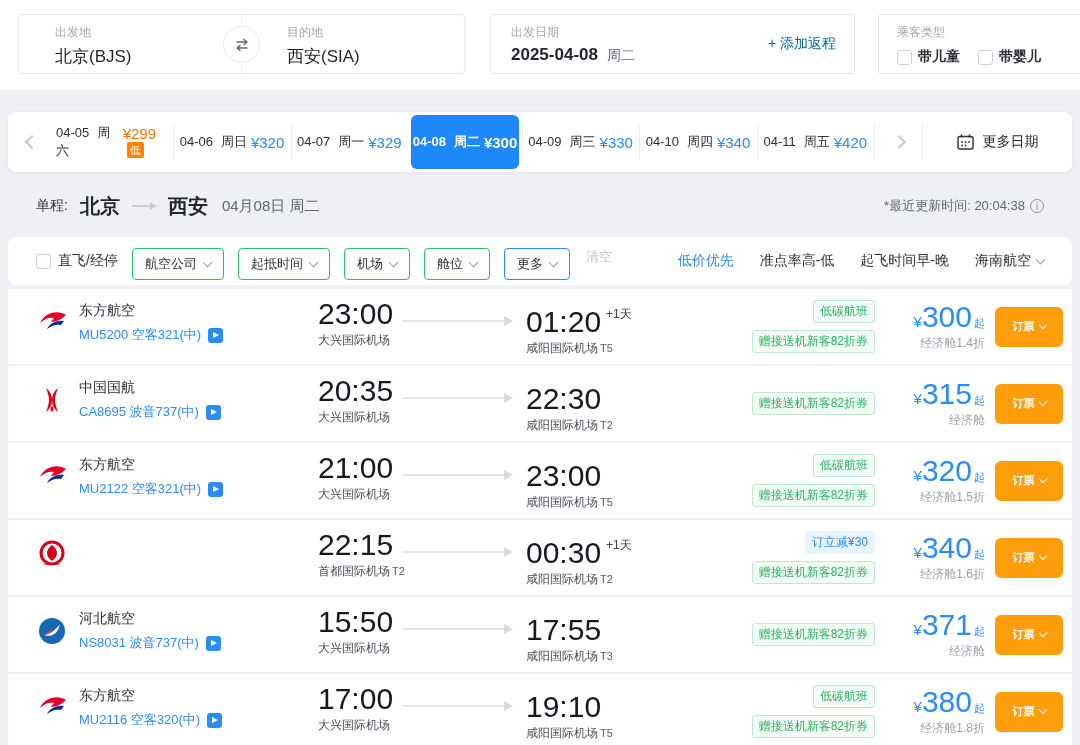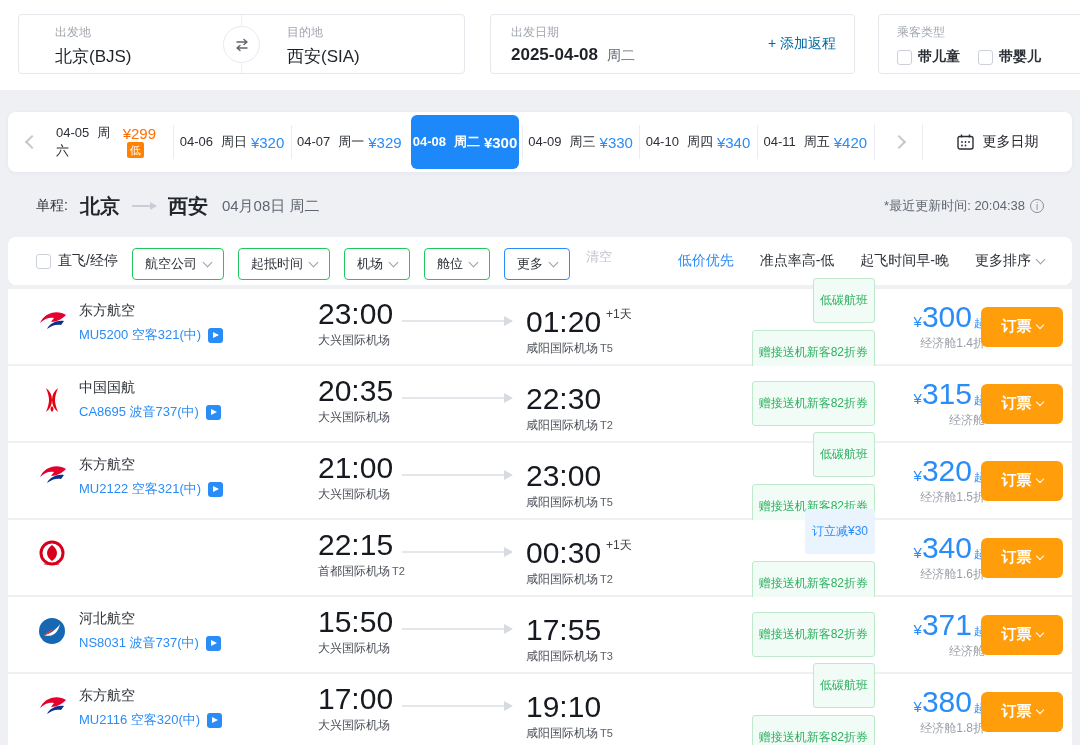--- a/index.html
+++ b/index.html
@@ -255,7 +255,7 @@
     <span class="sort">准点率高-低</span>
     <span class="sort">起飞时间早-晚</span>
     <span class="sort">
-      <span>更多排序</span>
+      <span>海南航空</span>
         <i class="caret"></i>
     </span>
   </div>

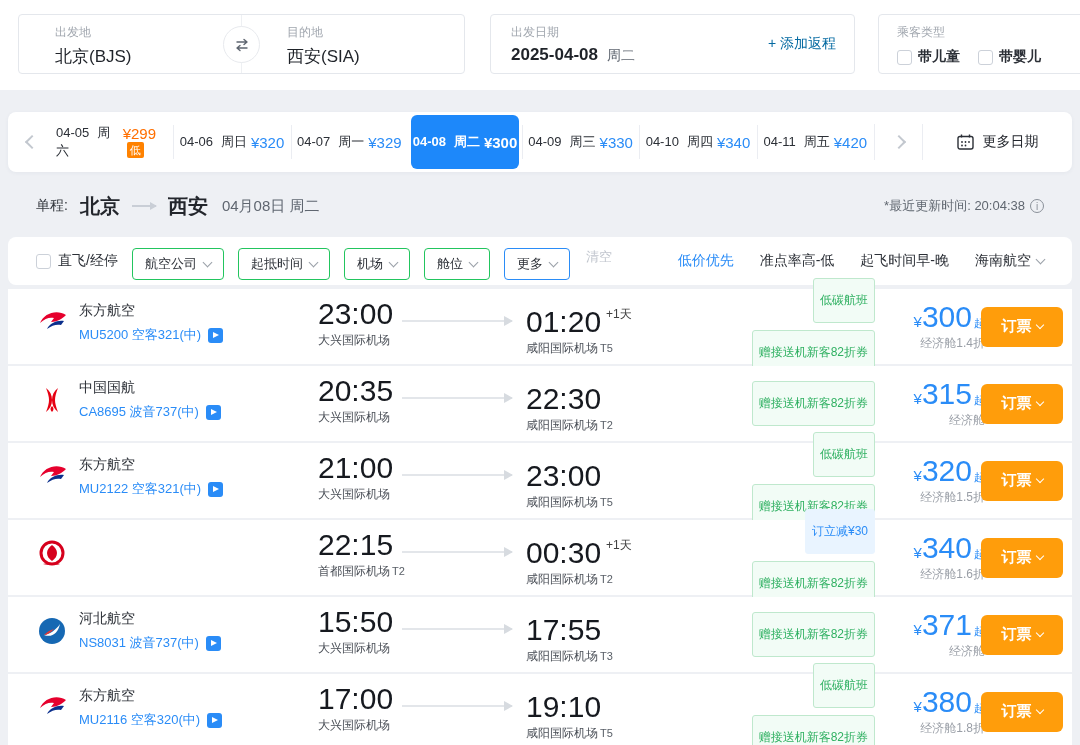--- a/index.html
+++ b/index.html
@@ -96,7 +96,7 @@
                   border-top:5px solid transparent; border-bottom:5px solid transparent; }
   .badges { position:absolute; right:197px; top:0; height:100%; width:200px; display:flex; flex-direction:column;
             align-items:flex-end; justify-content:center; gap:7px; }
-  .badge { display:inline-block; font-size:12px; line-height:17px; padding:13px 6px; border-radius:3px; white-space:nowrap; }
+  .badge { display:inline-block; font-size:12px; line-height:17px; padding:2px 6px; border-radius:3px; white-space:nowrap; }
   .badge[data-type="green"] { color:#2fb061; background:#f2fcf6; border:1px solid #bfe8cd; }
   .badge[data-type="blue"]  { color:#2a8cf7; background:#e9f4ff; border:1px solid #e9f4ff; }
   .pricecol { position:absolute; right:87px; top:0; height:100%; width:120px; display:flex; flex-direction:column;

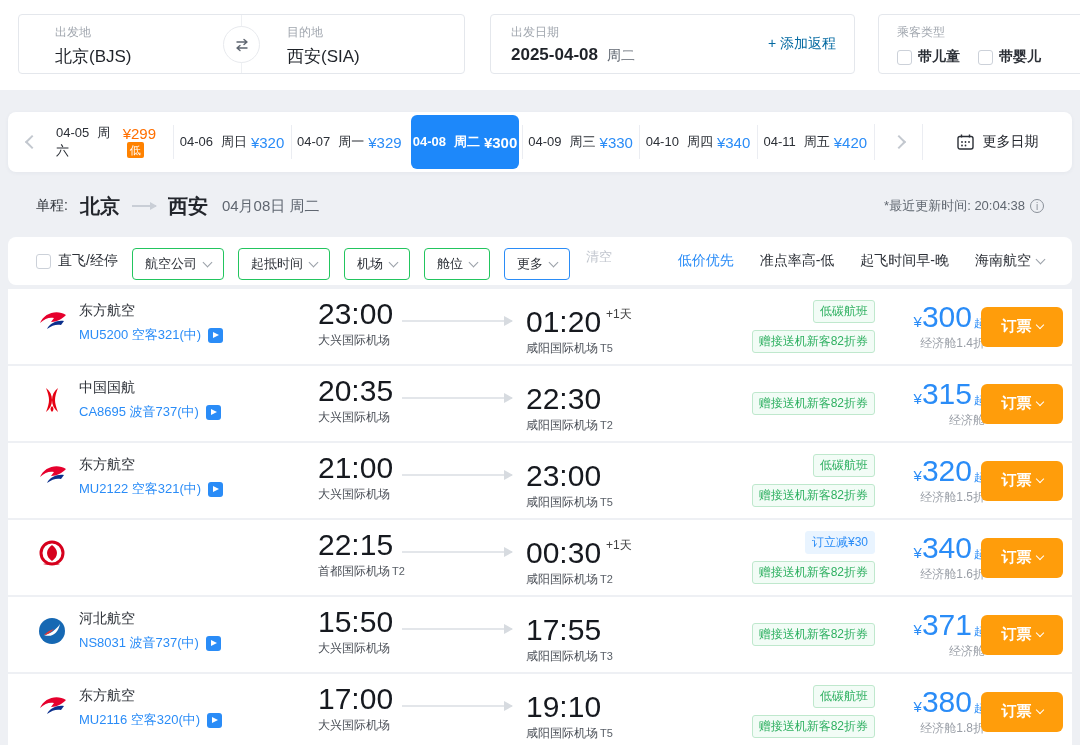--- a/index.html
+++ b/index.html
@@ -106,8 +106,8 @@
   .price .num { font-size:30px; line-height:30px; }
   .price .qi { font-size:11px; margin-left:2px; }
   .note { font-size:12px; color:#999ea6; margin-top:3px; }
-  .book { position:absolute; right:9px; top:50%; transform:translateY(-50%); width:82px; height:40px; border:none;
-          background:#ff9d0b; border-radius:6px; color:#fff; font-size:15px; font-weight:bold; cursor:pointer;
+  .book { position:absolute; right:9px; top:50%; transform:translateY(-50%); width:68px; height:40px; border:none;
+          background:#ff9d0b; border-radius:6px; color:#fff; font-size:11px; font-weight:bold; cursor:pointer;
           display:flex; align-items:center; justify-content:center; gap:5px; font-family:inherit; }
   .bchev { width:6px; height:6px; border-right:1.5px solid #fff; border-bottom:1.5px solid #fff; transform:rotate(45deg); margin-top:-3px; }
 </style>

